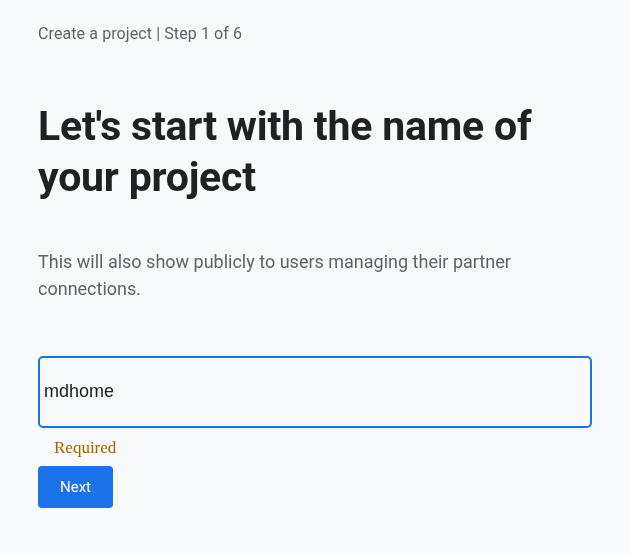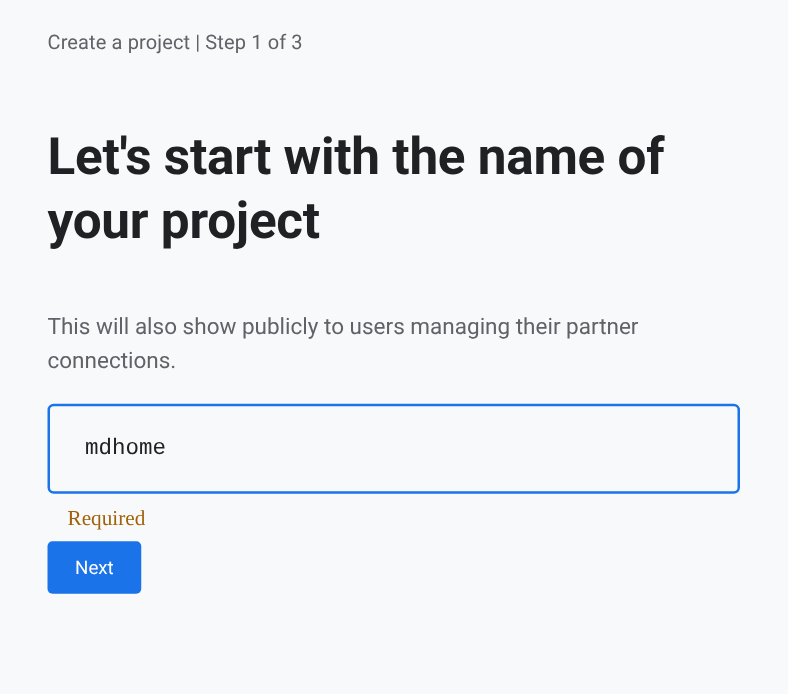--- a/index.html
+++ b/index.html
@@ -86,7 +86,7 @@
 
 
 
-<div class="breadcrumb">Create a project | Step 1 of 3</div>
+<div class="breadcrumb">Create a project | Step 1 of 6</div>
 
 <h1 class="title">Let's start with the name of your project</h1>
 

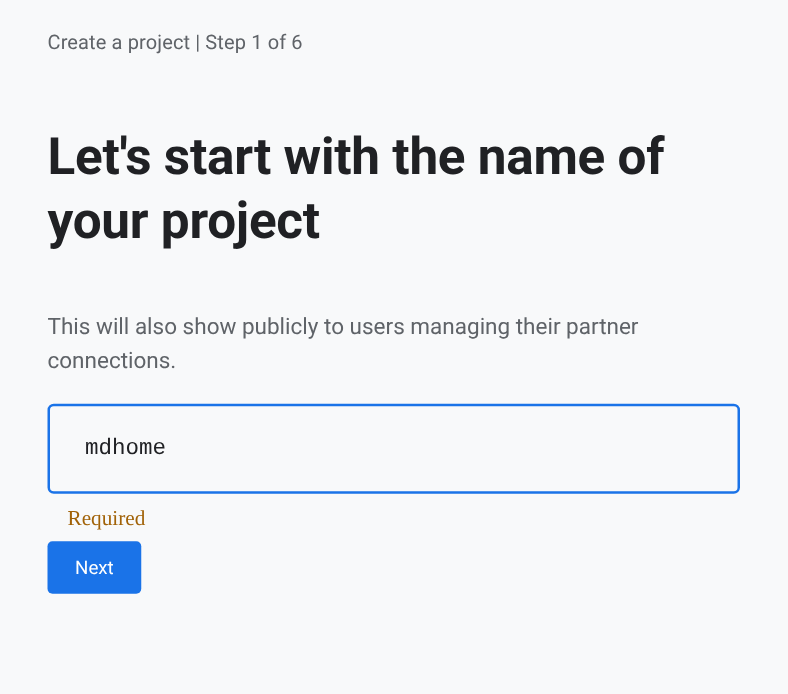--- a/index.html
+++ b/index.html
@@ -33,7 +33,7 @@
       font-size: 18px;
       color: #5f6368;
       line-height: 1.5;
-      margin-bottom: 21px;
+      margin-bottom: 54px;
     }
     .field-wrapper {
       position: relative;

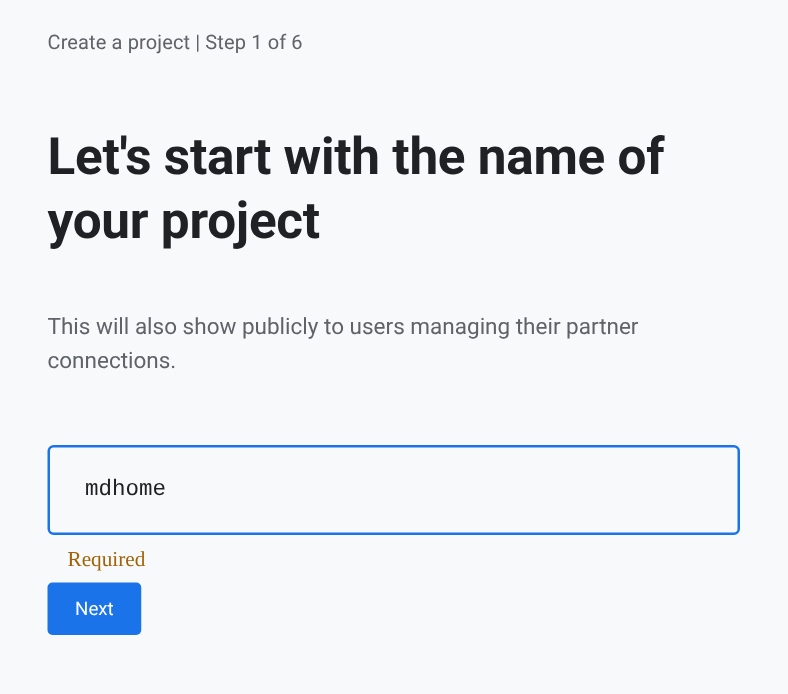--- a/index.html
+++ b/index.html
@@ -57,9 +57,9 @@
       background: transparent;
       font-size: 18px;
       color: #202124;
-      padding: 0 28px;
+      padding: 0 4px;
       outline: none;
-      font-family: Liberation Mono, monospace;
+      font-family: Liberation Sans, sans-serif;
     }
     .helper {
       font-size: 17px;

